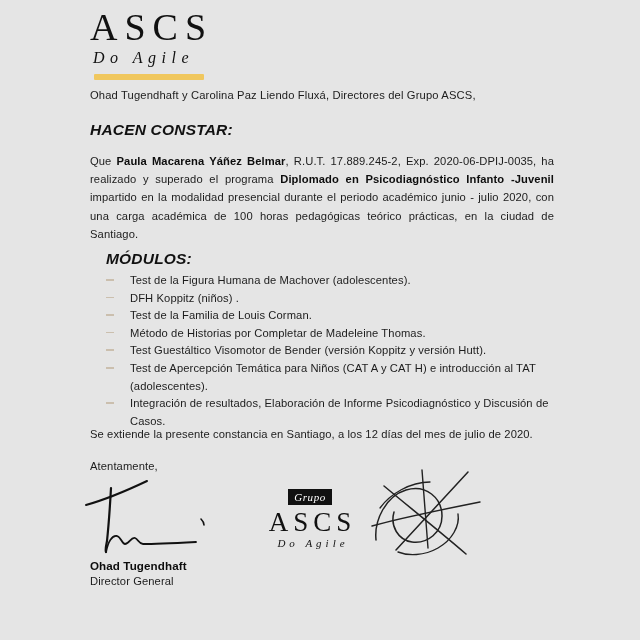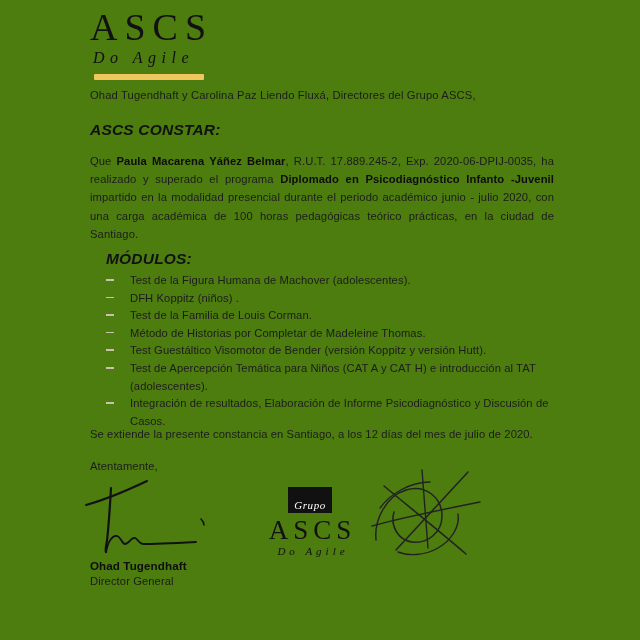--- a/index.html
+++ b/index.html
@@ -15,7 +15,7 @@
     position: relative;
     width: 640px;
     height: 640px;
-    background: #4d7c0f;
+    background: #e5e5e5;
     overflow: hidden;
     box-sizing: border-box;
   }

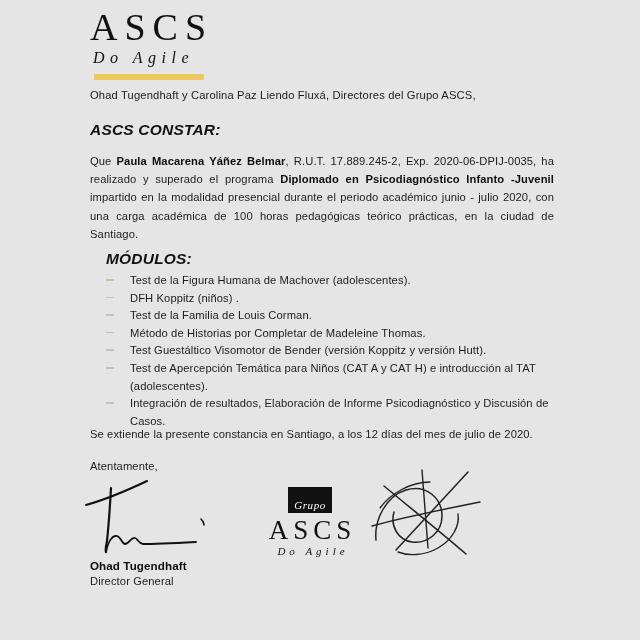--- a/index.html
+++ b/index.html
@@ -237,7 +237,7 @@
 
   <div class="intro">Ohad Tugendhaft y Carolina Paz Liendo Fluxá, Directores del Grupo ASCS,</div>
 
-  <div class="hacen">ASCS CONSTAR:</div>
+  <div class="hacen">HACEN CONSTAR:</div>
 
   <div class="para"><span>Que </span><b>Paula Macarena Yáñez Belmar</b><span>, R.U.T. 17.889.245-2, Exp. 2020-06-DPIJ-0035, ha realizado y superado el programa </span><b>Diplomado en Psicodiagnóstico Infanto -Juvenil</b><span> impartido en la modalidad presencial durante el periodo académico junio - julio 2020, con una carga académica de 100 horas pedagógicas teórico prácticas, en la ciudad de Santiago.</span></div>
 

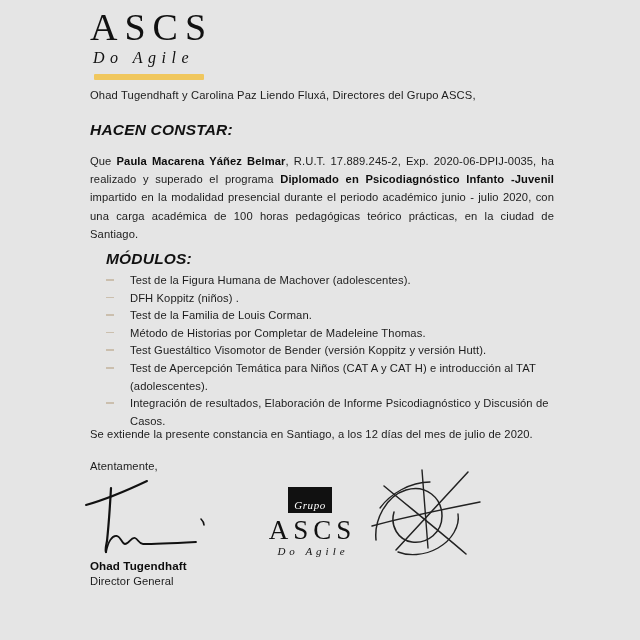--- a/index.html
+++ b/index.html
@@ -177,7 +177,7 @@
     font-style: italic;
     font-size: 11px;
     letter-spacing: 0.6px;
-    padding: 12px 6px 2px 6px;
+    padding: 2px 6px 2px 6px;
     line-height: 1.1;
   }
   .center-ascs {

